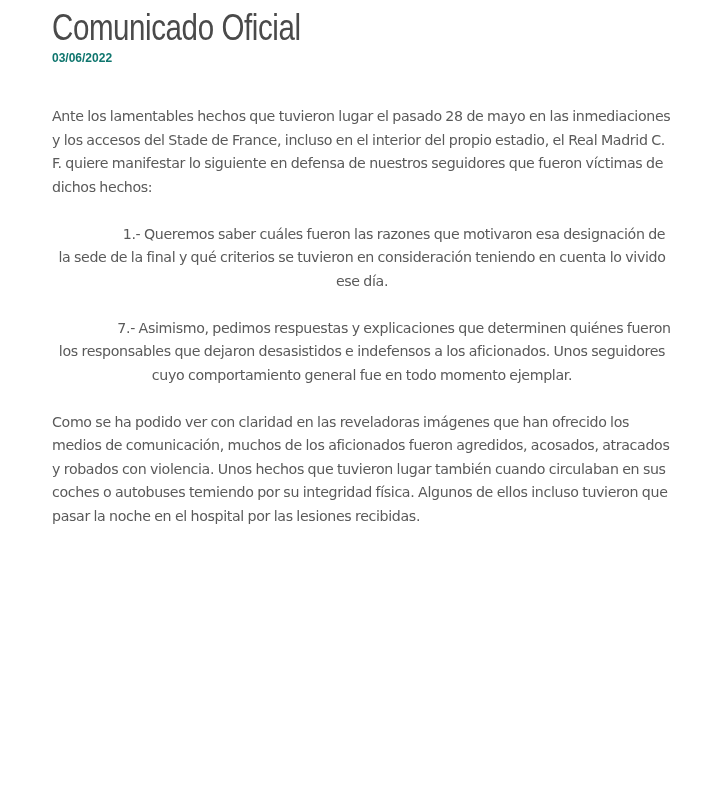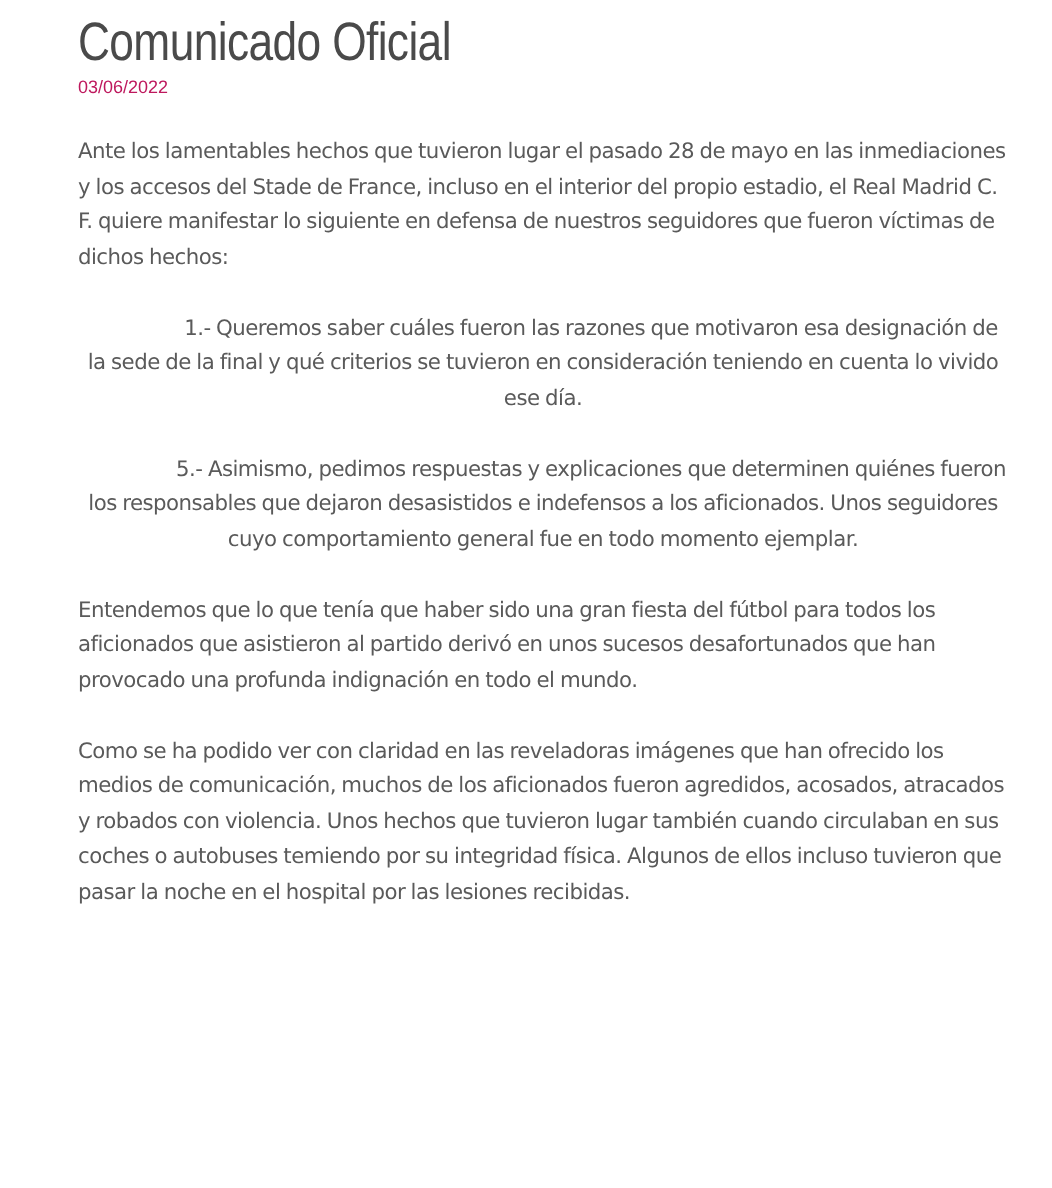--- a/index.html
+++ b/index.html
@@ -36,9 +36,10 @@
     .date {
       font-family: "Liberation Sans", sans-serif;
       font-size: 12px;
-      color: #be185d;
+      color: #0f766e;
       margin-top: 2px;
       line-height: 16px;
+      font-weight: bold;
     }
     .body {
       margin-top: 24px;

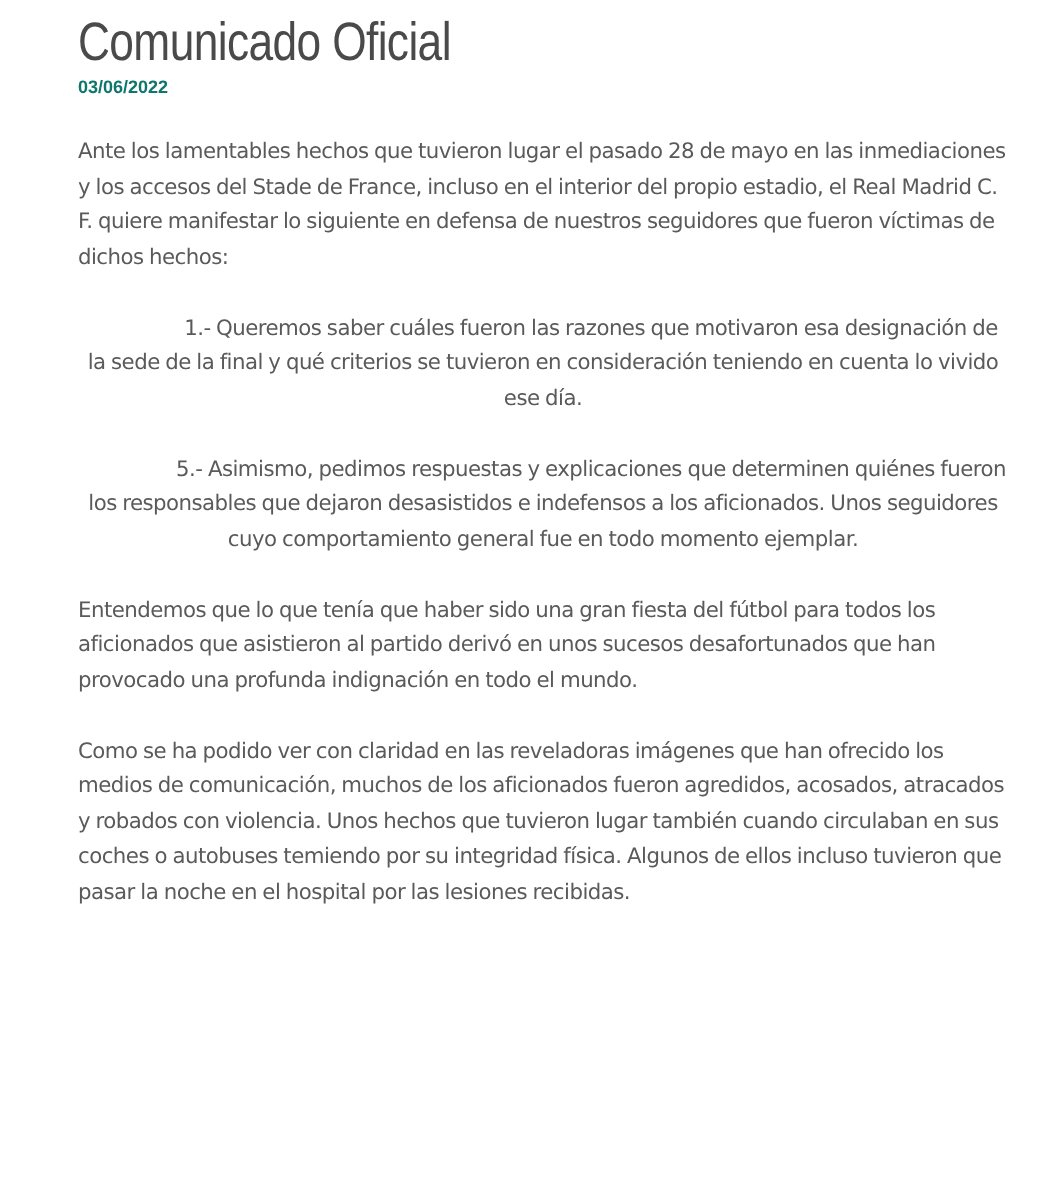--- a/index.html
+++ b/index.html
@@ -42,7 +42,7 @@
       font-weight: bold;
     }
     .body {
-      margin-top: 24px;
+      margin-top: 39px;
       font-family: "DejaVu Sans", sans-serif;
       font-size: 14.2px;
       line-height: 23.5px;

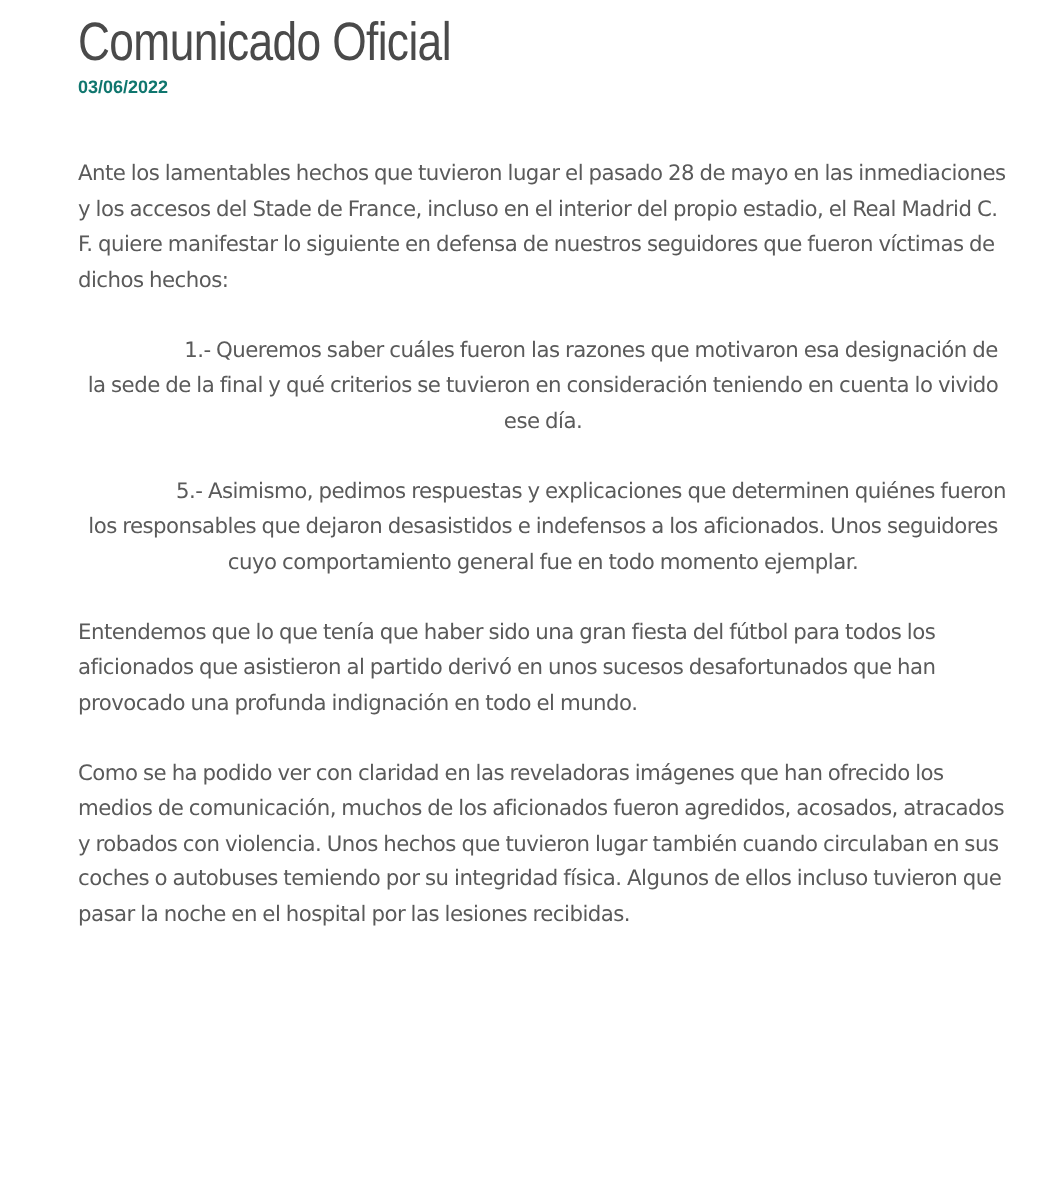--- a/index.html
+++ b/index.html
@@ -67,7 +67,7 @@
   <div class="body">
     <p>Ante los lamentables hechos que tuvieron lugar el pasado 28 de mayo en las inmediaciones y los accesos del Stade de France, incluso en el interior del propio estadio, el Real Madrid C. F. quiere manifestar lo siguiente en defensa de nuestros seguidores que fueron víctimas de dichos hechos:</p>
     <p class="indent">1.- Queremos saber cuáles fueron las razones que motivaron esa designación de la sede de la final y qué criterios se tuvieron en consideración teniendo en cuenta lo vivido ese día.</p>
-    <p class="indent">5.- Asimismo, pedimos respuestas y explicaciones que determinen quiénes fueron los responsables que dejaron desasistidos e indefensos a los aficionados. Unos seguidores cuyo comportamiento general fue en todo momento ejemplar.</p>
+    <p class="indent">7.- Asimismo, pedimos respuestas y explicaciones que determinen quiénes fueron los responsables que dejaron desasistidos e indefensos a los aficionados. Unos seguidores cuyo comportamiento general fue en todo momento ejemplar.</p>
     <p>Entendemos que lo que tenía que haber sido una gran fiesta del fútbol para todos los aficionados que asistieron al partido derivó en unos sucesos desafortunados que han provocado una profunda indignación en todo el mundo.</p>
     <p>Como se ha podido ver con claridad en las reveladoras imágenes que han ofrecido los medios de comunicación, muchos de los aficionados fueron agredidos, acosados, atracados y robados con violencia. Unos hechos que tuvieron lugar también cuando circulaban en sus coches o autobuses temiendo por su integridad física. Algunos de ellos incluso tuvieron que pasar la noche en el hospital por las lesiones recibidas.</p>
   </div>

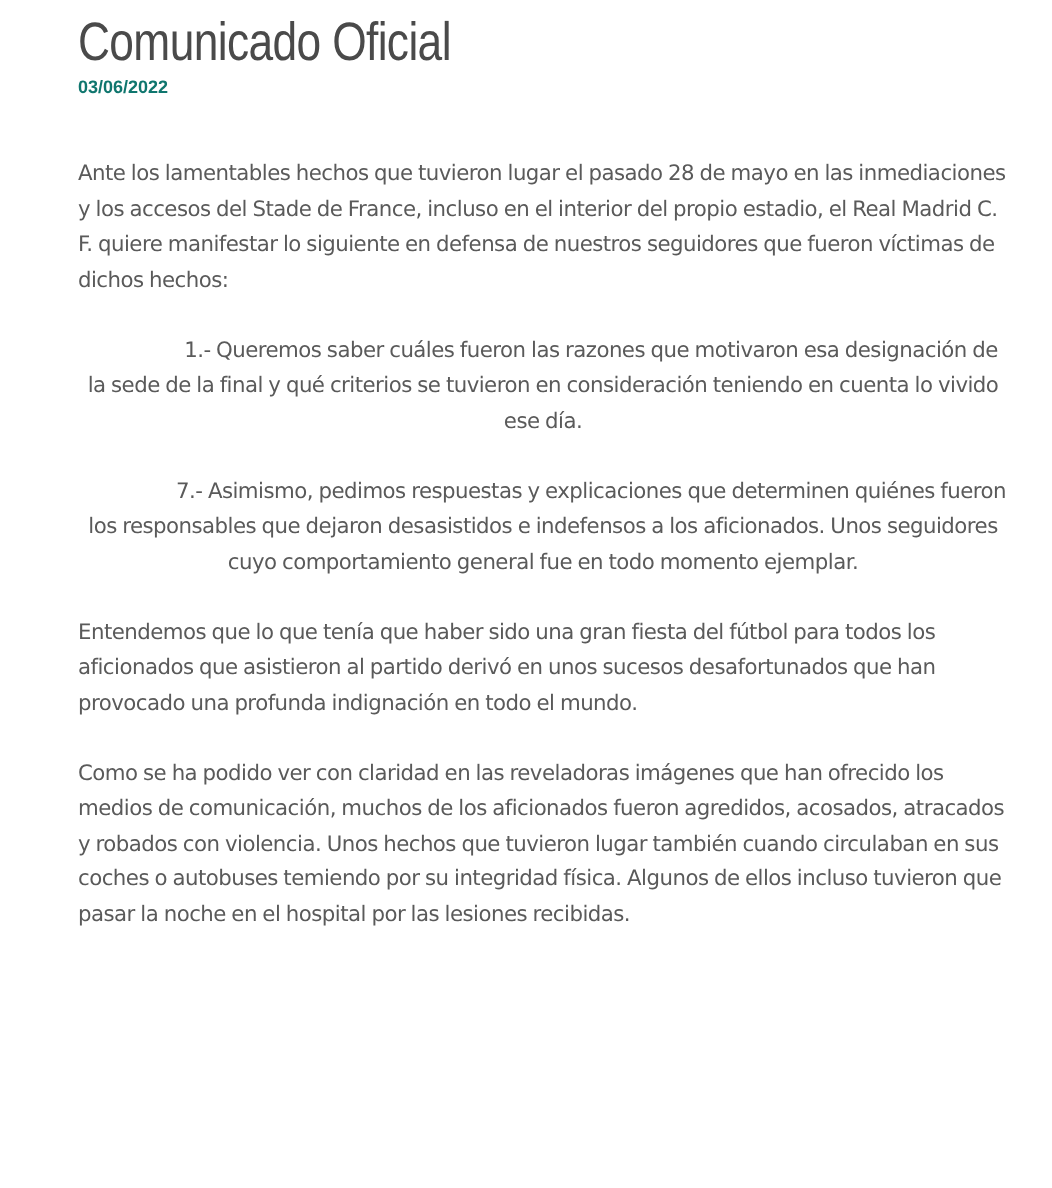--- a/index.html
+++ b/index.html
@@ -68,7 +68,6 @@
     <p>Ante los lamentables hechos que tuvieron lugar el pasado 28 de mayo en las inmediaciones y los accesos del Stade de France, incluso en el interior del propio estadio, el Real Madrid C. F. quiere manifestar lo siguiente en defensa de nuestros seguidores que fueron víctimas de dichos hechos:</p>
     <p class="indent">1.- Queremos saber cuáles fueron las razones que motivaron esa designación de la sede de la final y qué criterios se tuvieron en consideración teniendo en cuenta lo vivido ese día.</p>
     <p class="indent">7.- Asimismo, pedimos respuestas y explicaciones que determinen quiénes fueron los responsables que dejaron desasistidos e indefensos a los aficionados. Unos seguidores cuyo comportamiento general fue en todo momento ejemplar.</p>
-    <p>Entendemos que lo que tenía que haber sido una gran fiesta del fútbol para todos los aficionados que asistieron al partido derivó en unos sucesos desafortunados que han provocado una profunda indignación en todo el mundo.</p>
     <p>Como se ha podido ver con claridad en las reveladoras imágenes que han ofrecido los medios de comunicación, muchos de los aficionados fueron agredidos, acosados, atracados y robados con violencia. Unos hechos que tuvieron lugar también cuando circulaban en sus coches o autobuses temiendo por su integridad física. Algunos de ellos incluso tuvieron que pasar la noche en el hospital por las lesiones recibidas.</p>
   </div>
 </div>

